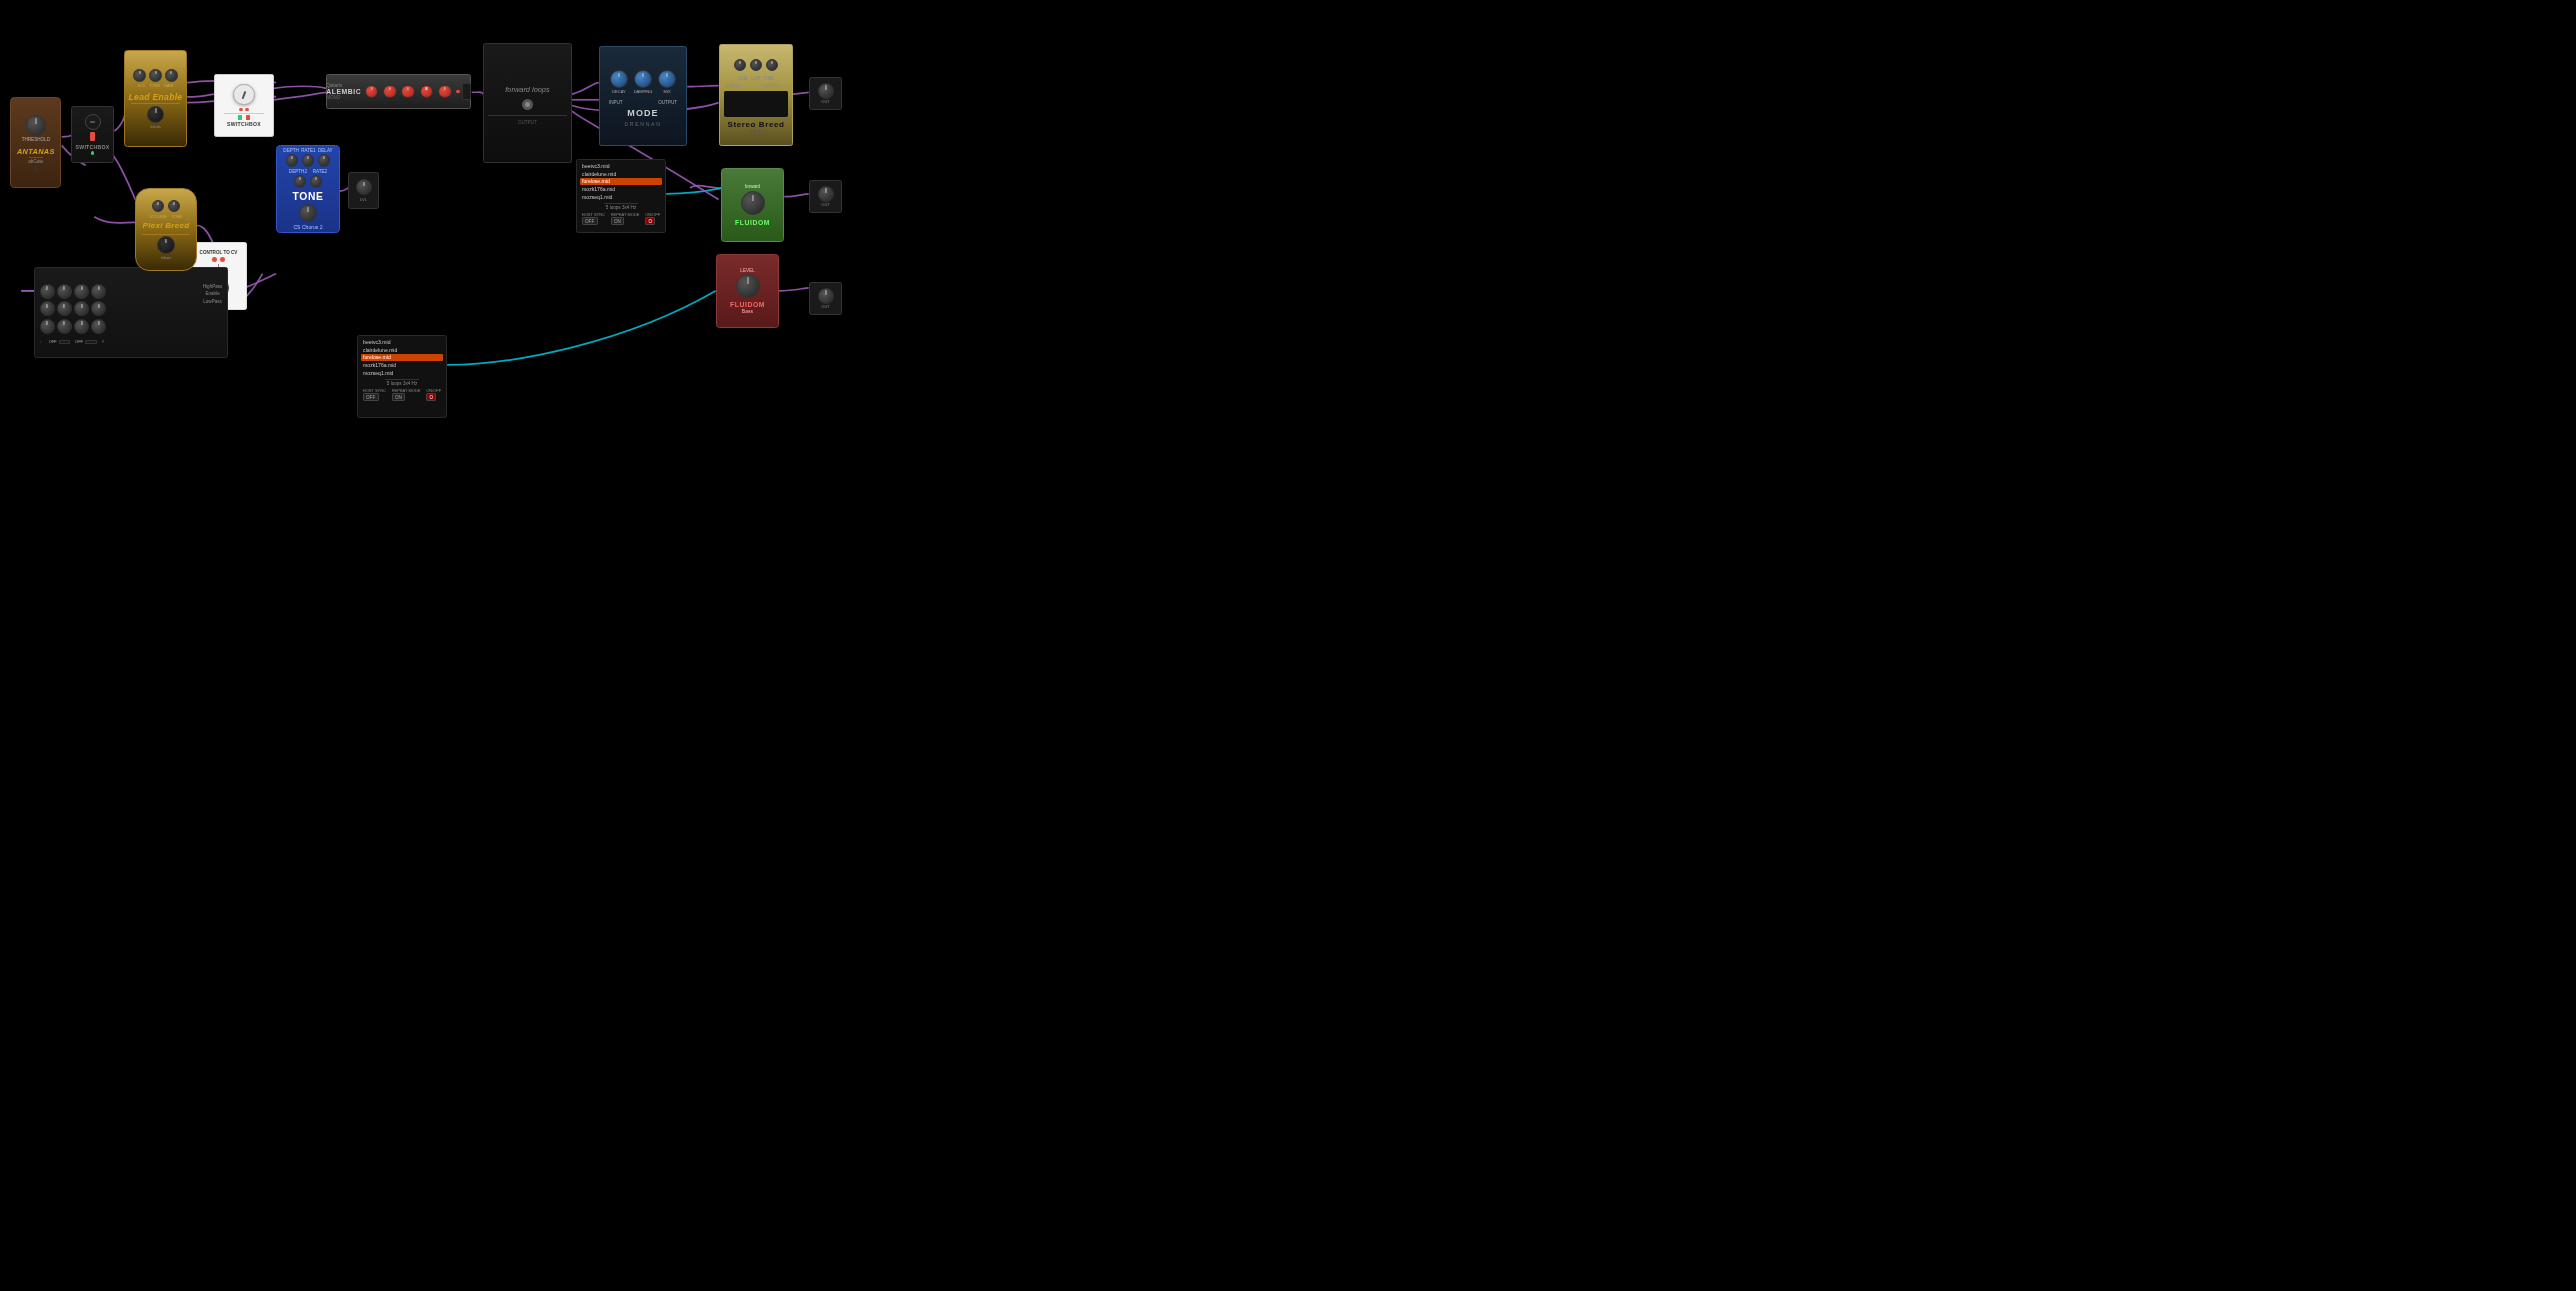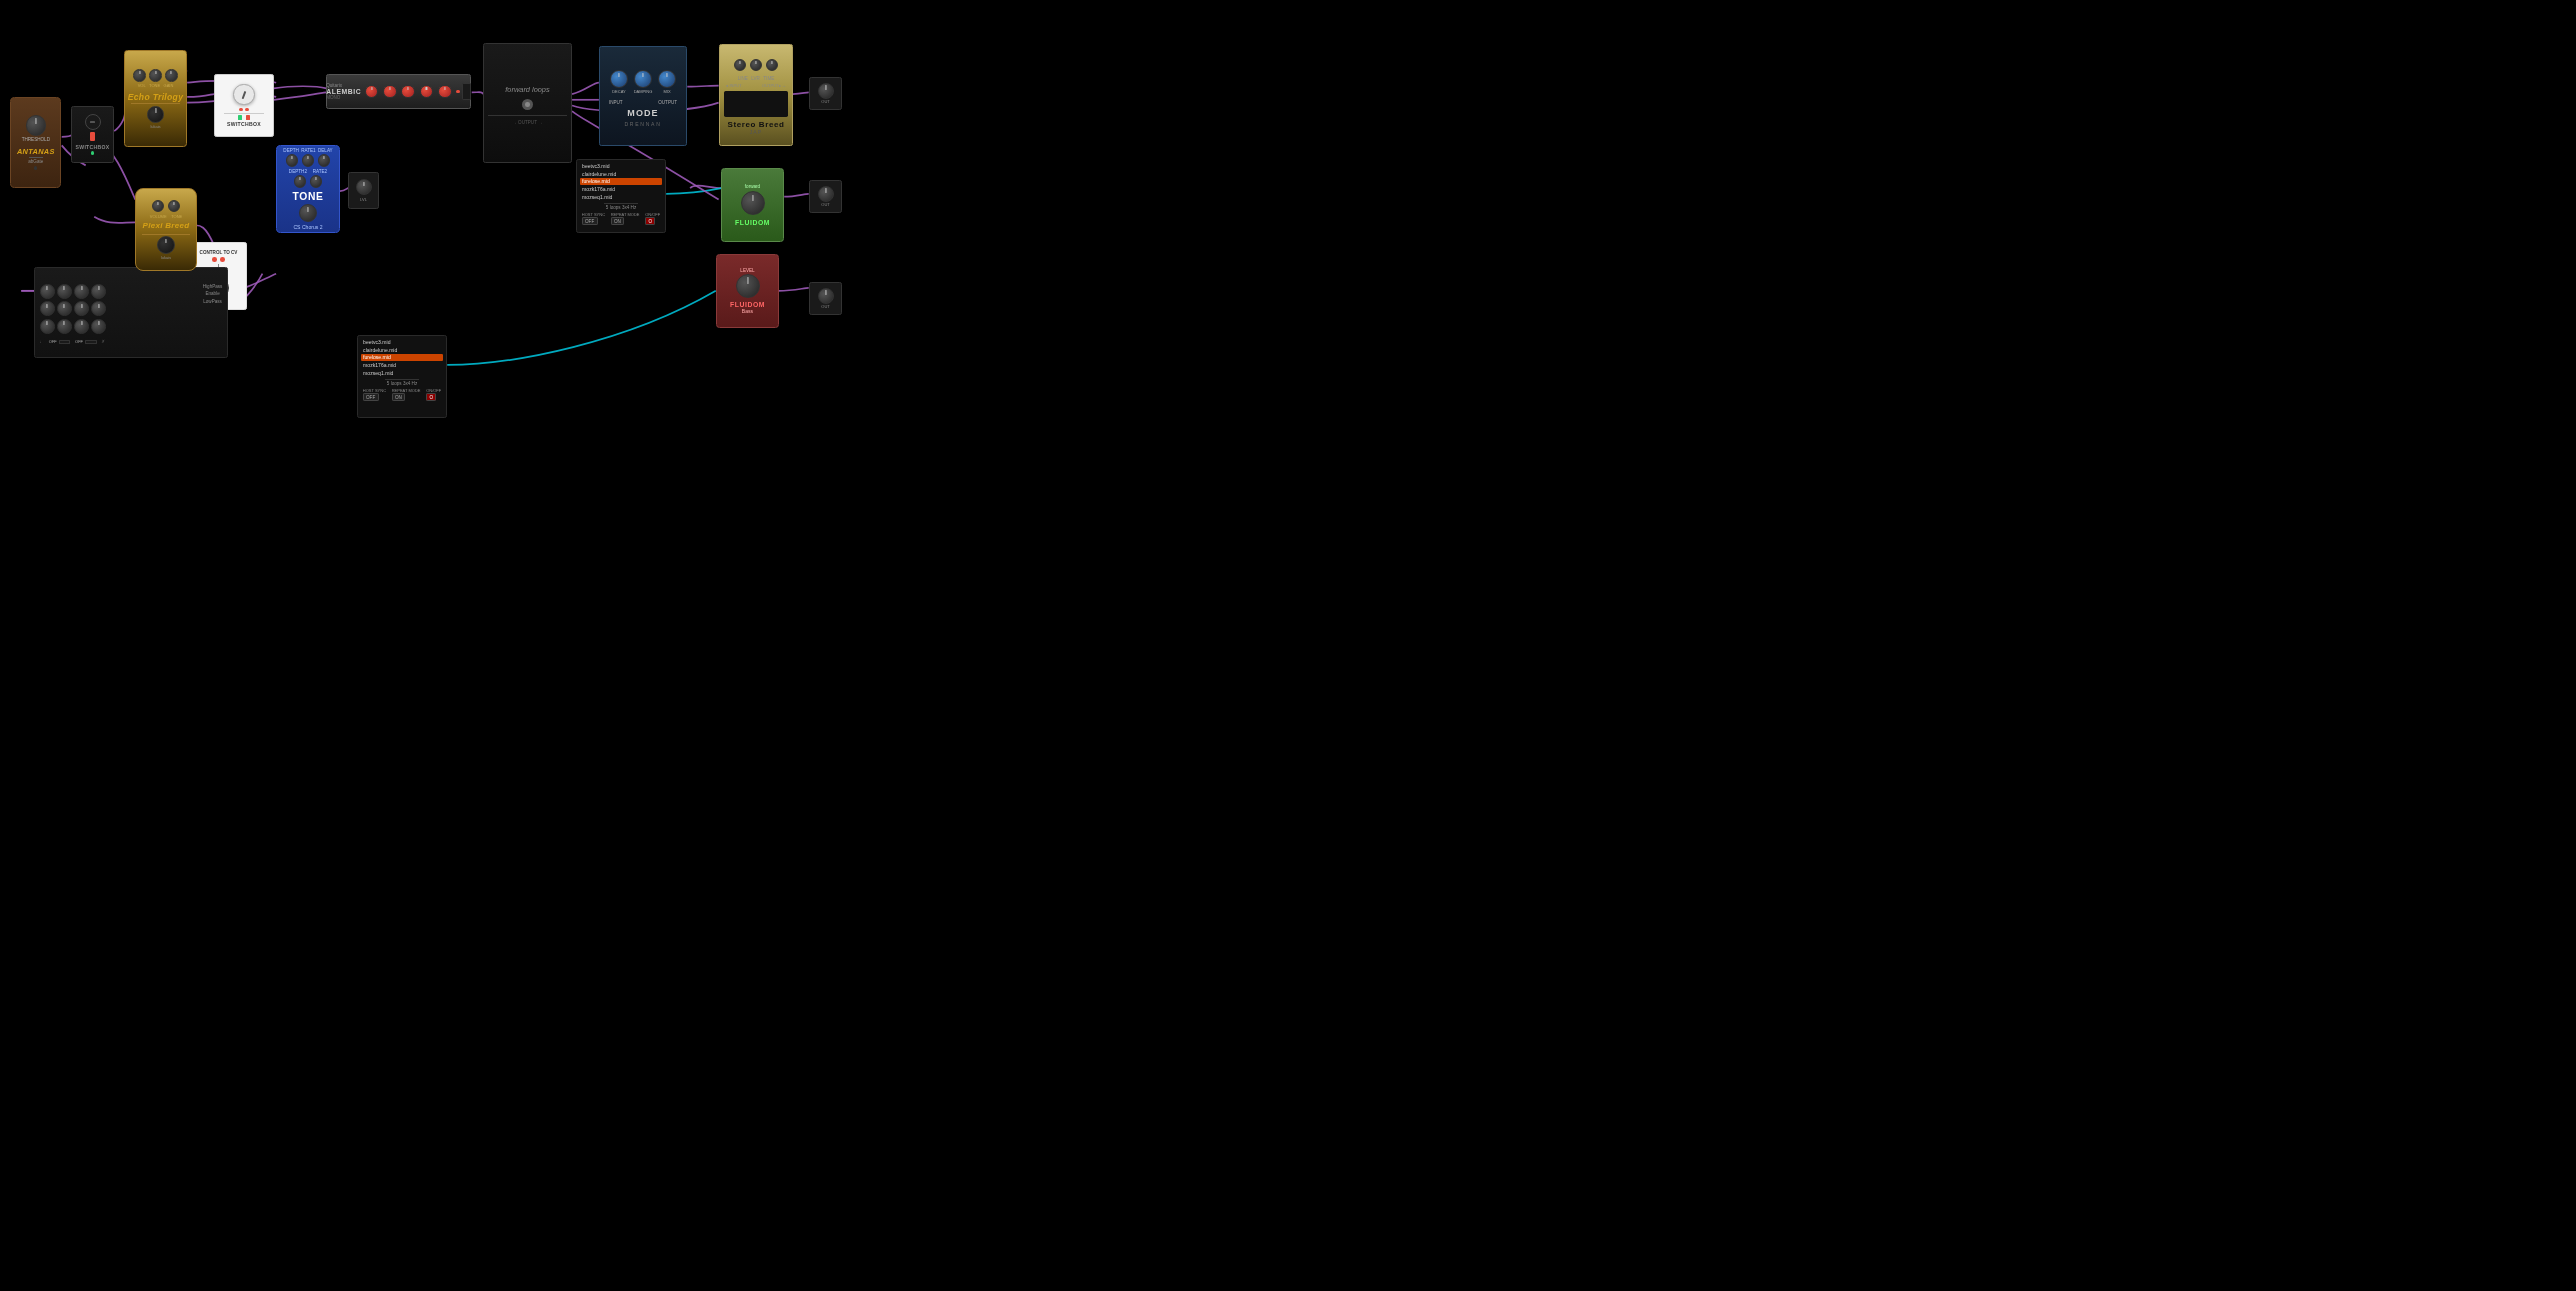--- a/index.html
+++ b/index.html
@@ -391,7 +391,7 @@
     <span>TONE</span>
     <span>GAIN</span>
   </div>
-  <div class="plugin-title gold" style="font-size:8.6px;margin-top:3.4px;">Echo Trilogy</div>
+  <div class="plugin-title gold" style="font-size:8.6px;margin-top:3.4px;">Lead Enable</div>
   <div style="width:80%;height:0.6px;background:#a07828;margin:1.7px 0;"></div>
   <div class="knob" style="width:17px;height:17px;background:radial-gradient(circle at 35% 35%, #333,#111);"></div>
   <div style="font-size:4px;color:#888;margin-top:1.1px;">lukais</div>

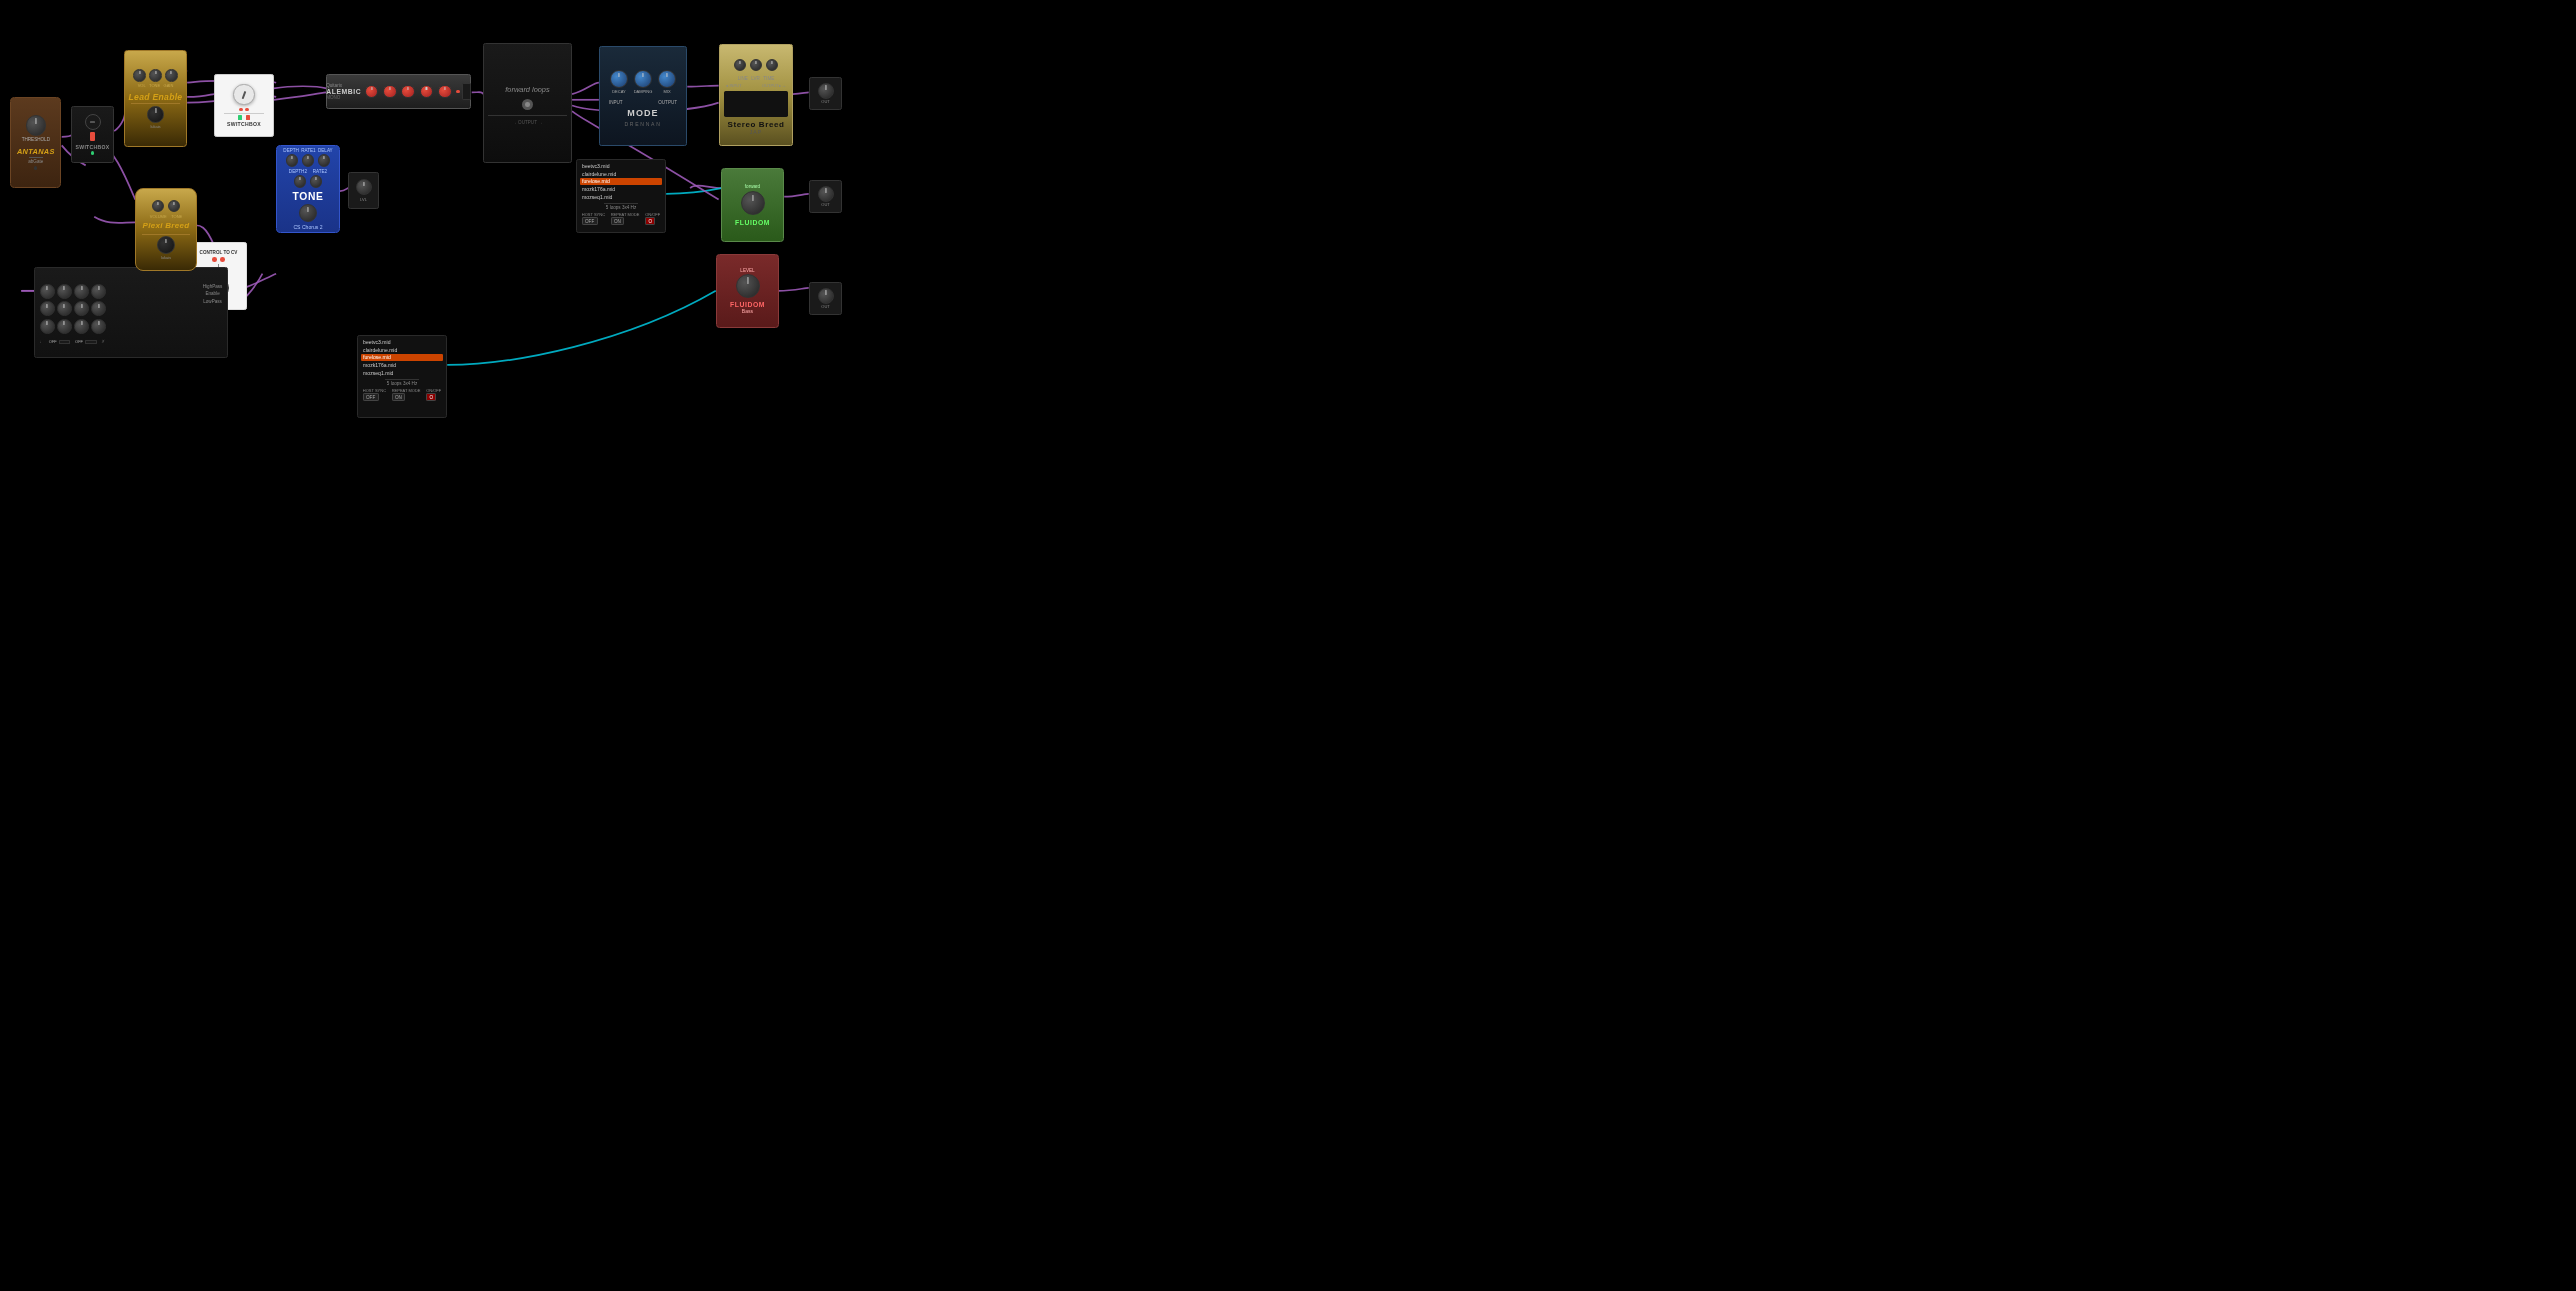--- a/index.html
+++ b/index.html
@@ -94,7 +94,7 @@
       width: 62px; height: 83px;
       background: linear-gradient(180deg, #c8a84b 0%, #8b6914 50%, #3a2a05 100%);
       border: 1.1px solid #a07828;
-      border-radius: 8px;
+      border-radius: 14px;
     }
 
     

